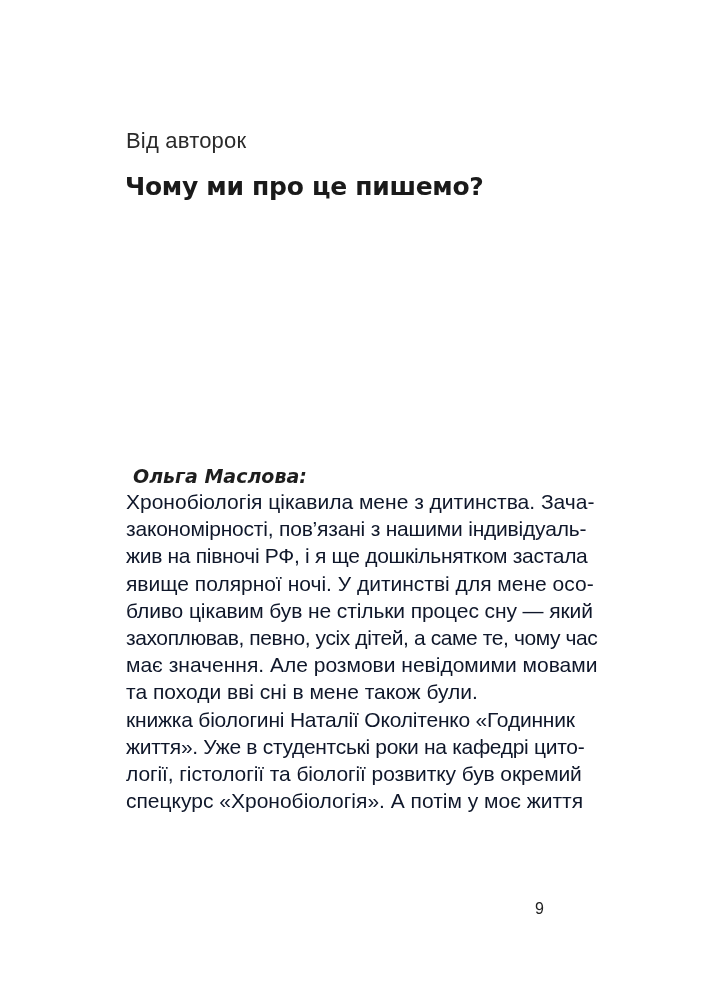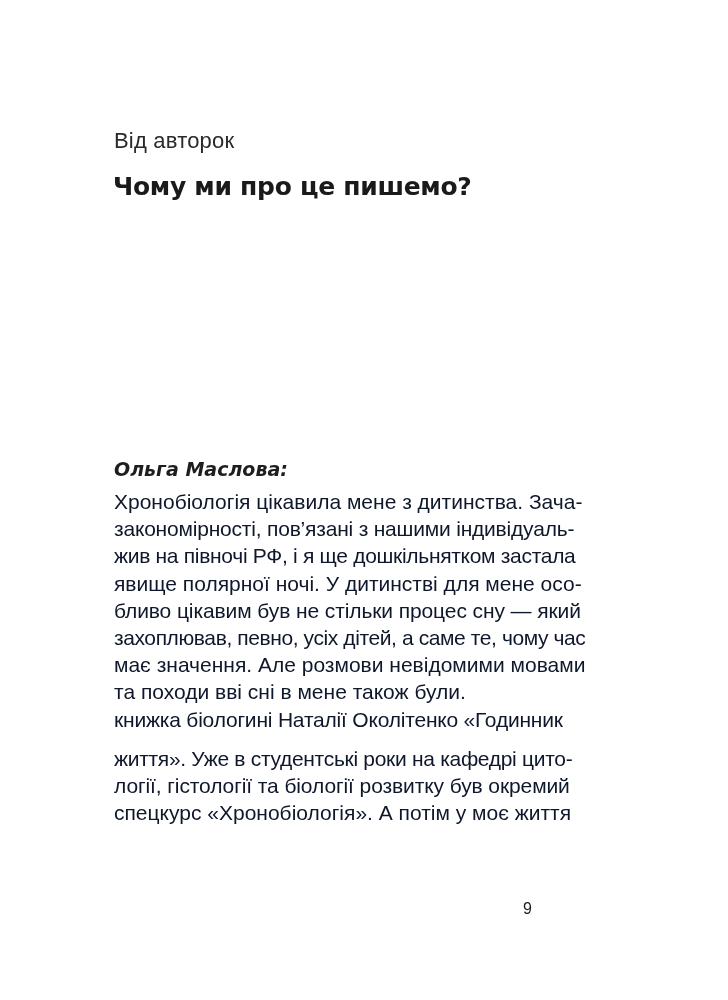--- a/index.html
+++ b/index.html
@@ -11,7 +11,7 @@
       overflow: hidden;
       color: #1e1e1e;
     }
-    .page { position: absolute; left: 0; top: 0; width: 704px; height: 1000px; }
+    .page { position: absolute; left: 12px; top: 0; width: 704px; height: 1000px; }
     .section-label {
       position: absolute;
       left: 114px;

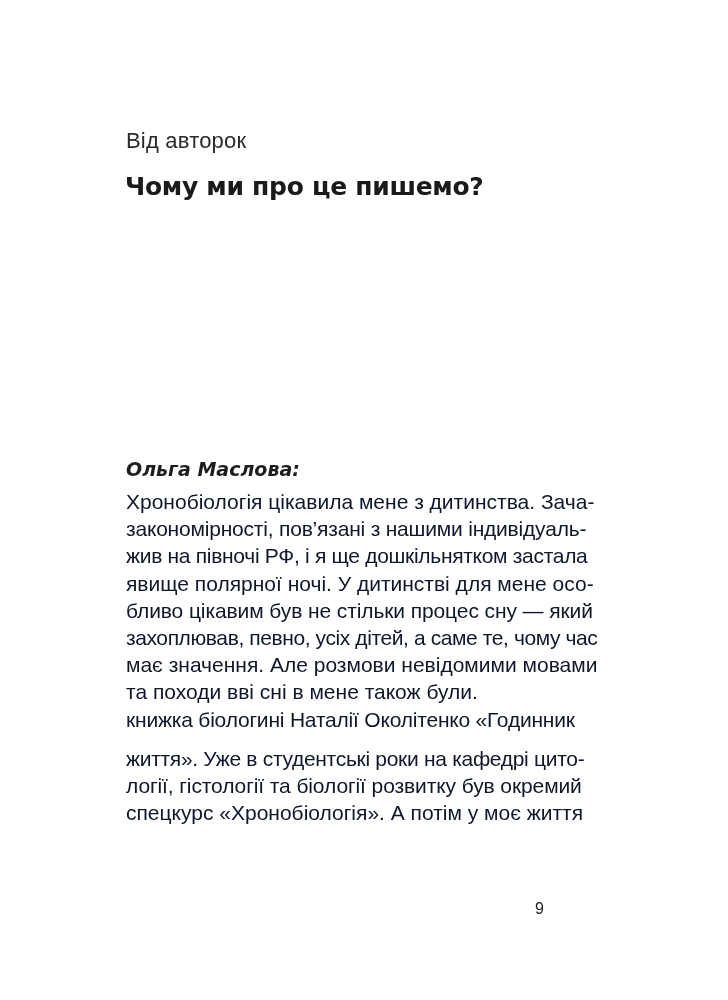--- a/index.html
+++ b/index.html
@@ -41,7 +41,7 @@
       font-style: italic;
       font-size: 19px;
       color: #1e1e1e;
-      margin: 0;
+      margin: 7px;
     }
     .body-text {
       position: absolute;

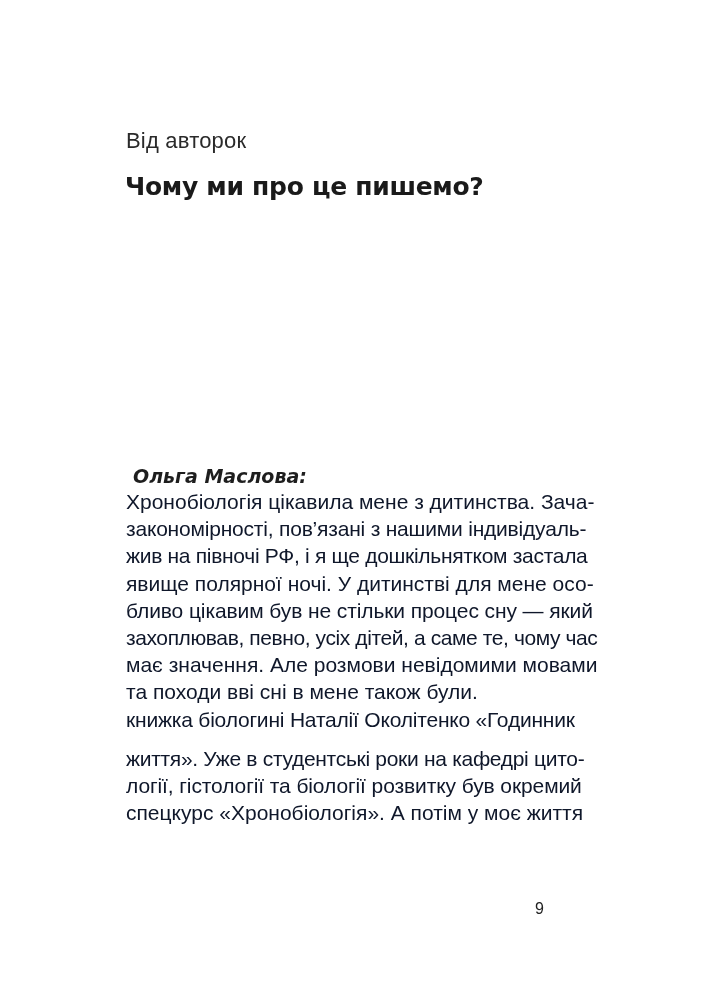--- a/index.html
+++ b/index.html
@@ -91,7 +91,7 @@
     </div>
     <div class="paragraph">
       <div class="line" style="letter-spacing: -0.2px;">книжка біологині Наталії Околітенко «Годинник</div>
-      <div class="line" style="letter-spacing: -0.3px; margin-top: 12px;">життя». Уже в студентські роки на кафедрі цито-</div>
+      <div class="line" style="letter-spacing: -0.3px;">життя». Уже в студентські роки на кафедрі цито-</div>
       <div class="line" style="letter-spacing: -0.1px;">логії, гістології та біології розвитку був окремий</div>
       <div class="line">спецкурс «Хронобіологія». А потім у моє життя</div>
     </div>

